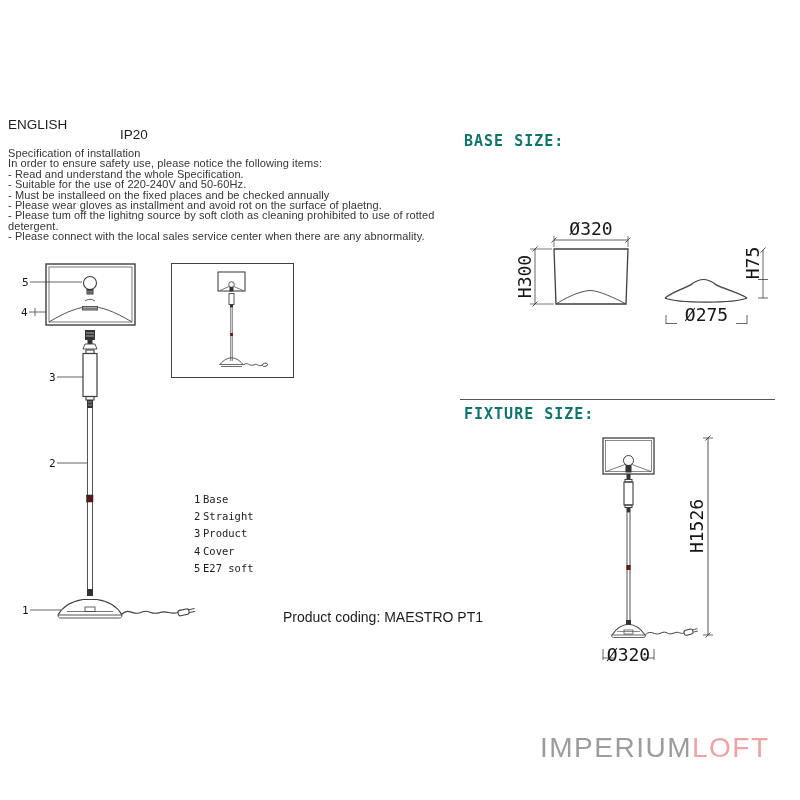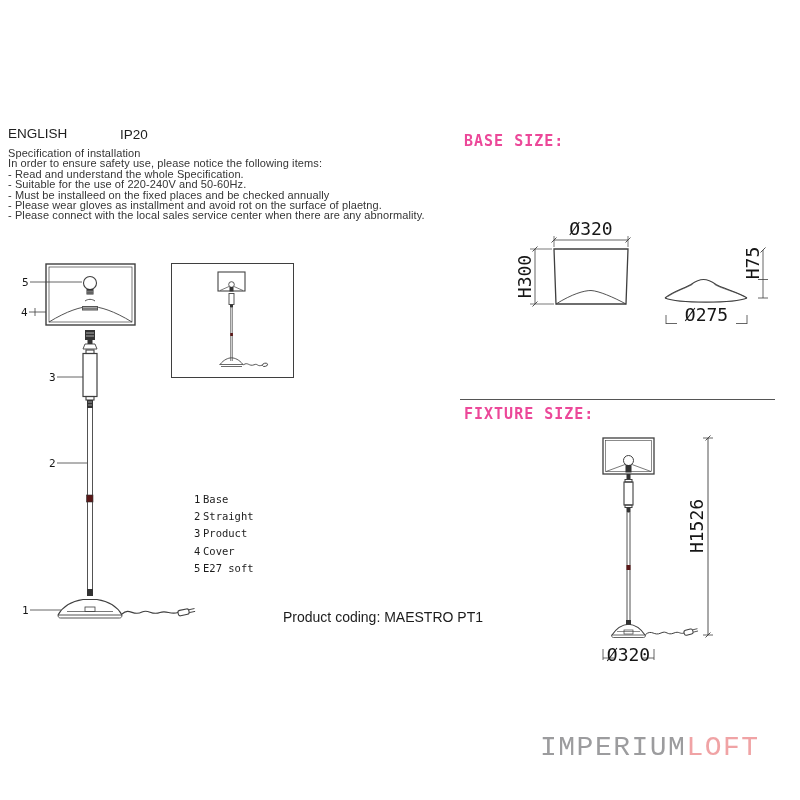--- a/index.html
+++ b/index.html
@@ -30,7 +30,7 @@
 
 <div id="sheet">
 
-  <div class="abs hdr" style="left:8px;top:126px;">ENGLISH</div>
+  <div class="abs hdr" style="left:8px;top:117px;">ENGLISH</div>
   <div class="abs hdr" style="left:120px;top:127px;">IP20</div>
 
   <div class="abs spec" style="left:8px;top:148px;width:440px;">

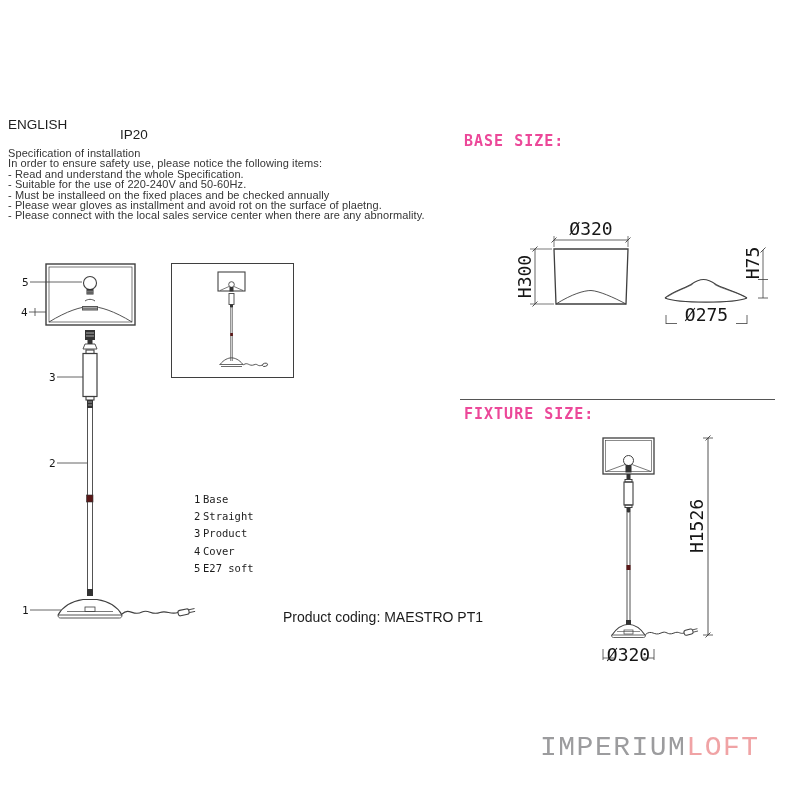--- a/index.html
+++ b/index.html
@@ -9,7 +9,7 @@
   .hdr{font-size:13.5px;color:#1e1e1e;}
   .spec{font-size:11px;line-height:10.4px;color:#353535;letter-spacing:.1px;}
   .cadtitle{font-family:"DejaVu Sans Mono",monospace;font-size:15px;font-weight:700;
-            letter-spacing:1px;color:#ec4899;white-space:nowrap;}
+            letter-spacing:1px;color:#0f766e;white-space:nowrap;}
   .parts{font-family:"DejaVu Sans Mono",monospace;font-size:10.5px;color:#1c1c1c;}
   .parts .row{height:17.2px;white-space:pre;}
   .parts .num{display:inline-block;width:7px;}

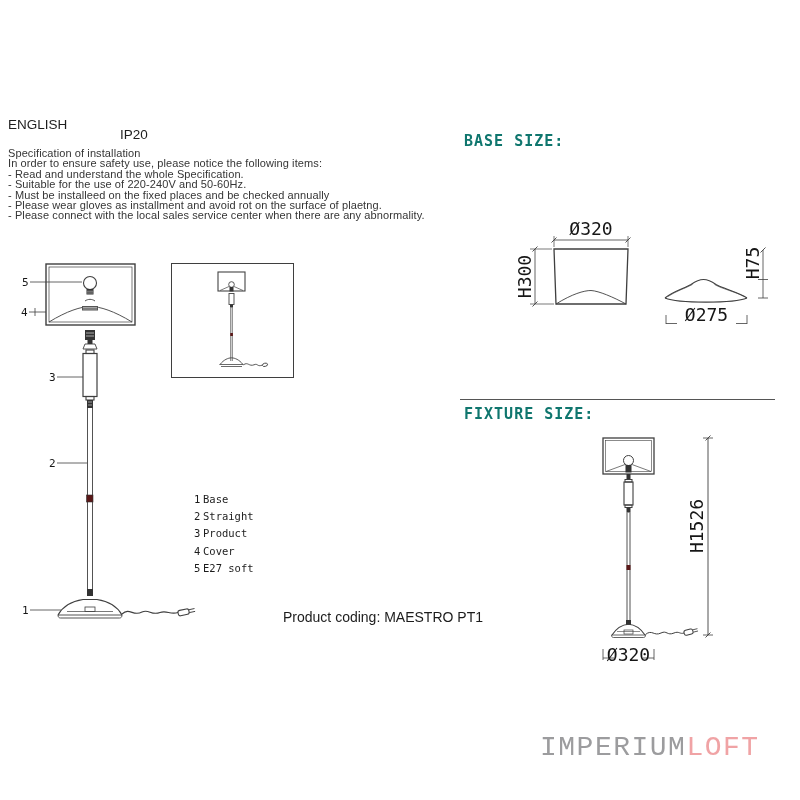--- a/index.html
+++ b/index.html
@@ -40,6 +40,7 @@
     <div>- Suitable for the use of 220-240V and 50-60Hz.</div>
     <div>- Must be installeed on the fixed places and be checked annually</div>
     <div>- Please wear gloves as installment and avoid rot on the surface of plaetng.</div>
+    <div>- Please tum off the lighitng source by soft cloth as cleaning prohibited to use of rotted detergent.</div>
     <div>- Please connect with the local sales service center when there are any abnormality.</div>
   </div>
 

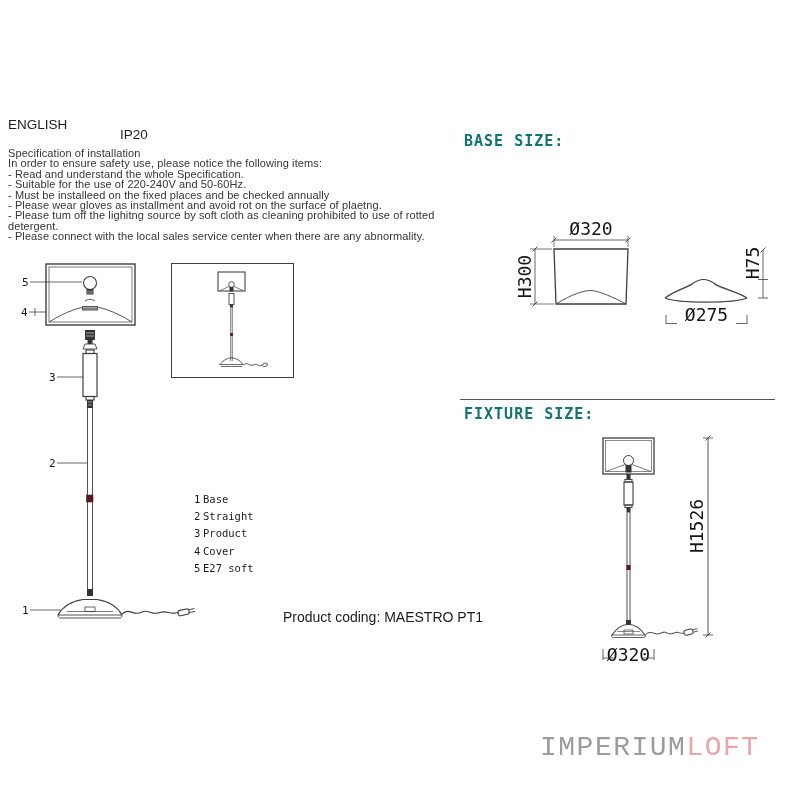--- a/index.html
+++ b/index.html
@@ -18,7 +18,7 @@
   .divider{border-top:1.5px solid #555;height:0;}
   .inset{border:1.3px solid #3f3f3f;box-sizing:border-box;background:#fff;}
   .logo{font-size:28px;letter-spacing:1.5px;white-space:nowrap;
-        font-family:Liberation Mono, monospace;font-weight:400;transform:scaleY(1.02);}
+        font-family:Liberation Sans, sans-serif;font-weight:400;transform:scaleY(1.02);}
   .logo .g1{color:#9c9c9e;}
   .logo .g2{color:#f0a3a5;}
   svg text{font-family:"DejaVu Sans Mono",monospace;fill:#161616;}

